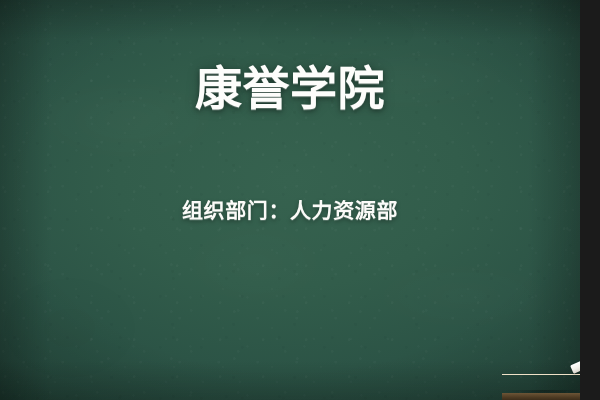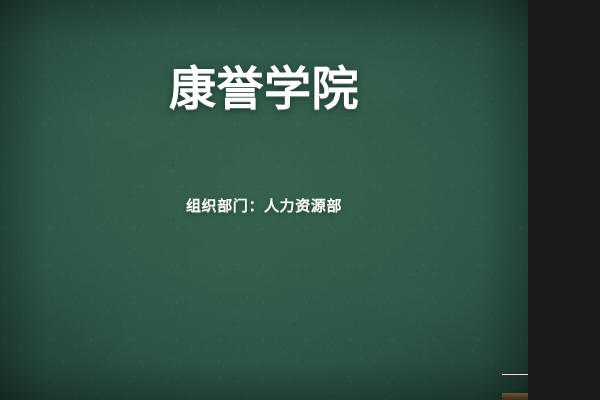--- a/index.html
+++ b/index.html
@@ -11,7 +11,7 @@
 
   #slide {
     position: relative;
-    width: 528px;
+    width: 580px;
     height: 400px;
     overflow: hidden;
     font-family: "DejaVu Sans", "Liberation Sans", sans-serif;

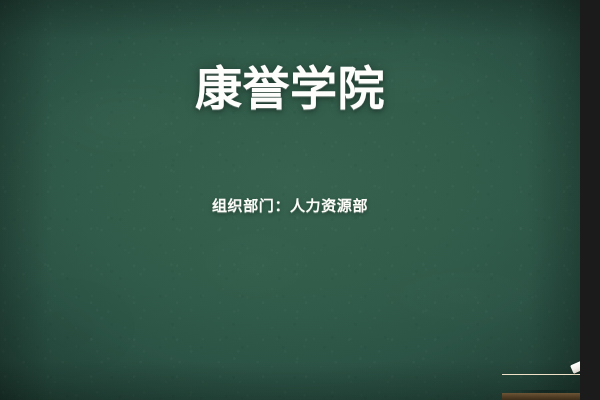--- a/index.html
+++ b/index.html
@@ -106,7 +106,7 @@
     width: 100%;
     text-align: center;
     color: #fbfbf8;
-    font-size: 15px;
+    font-size: 21px;
     font-weight: bold;
     letter-spacing: .6px;
     margin-top: 73px;

